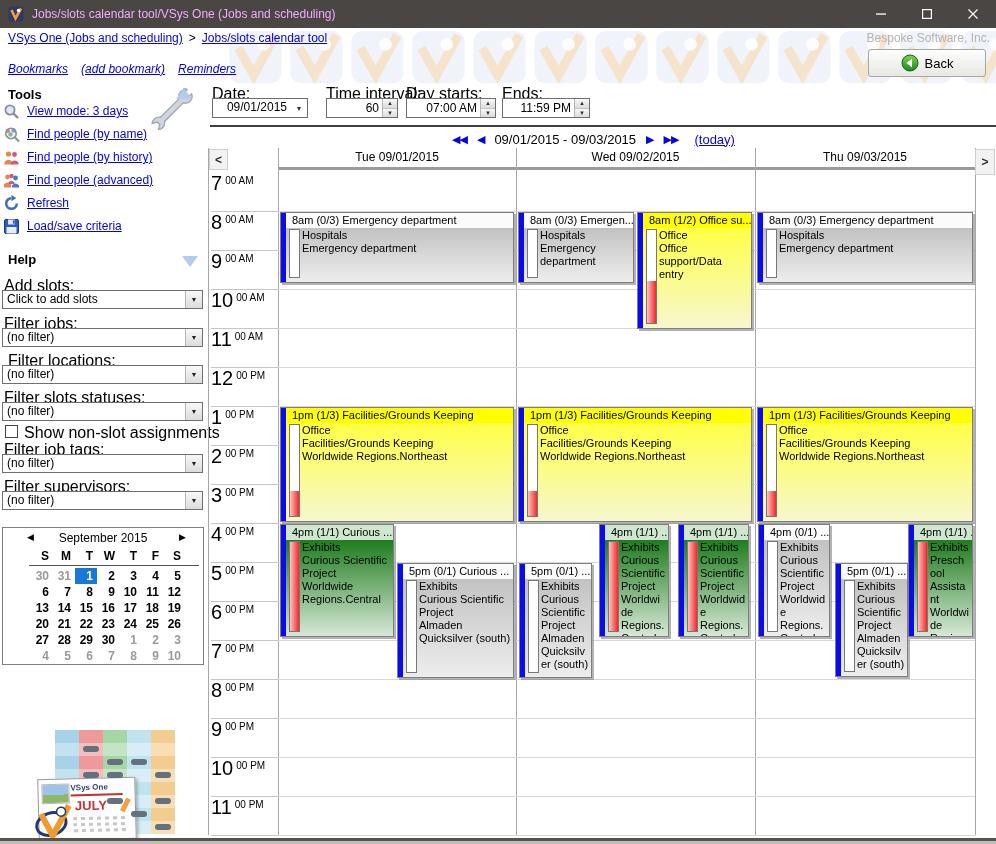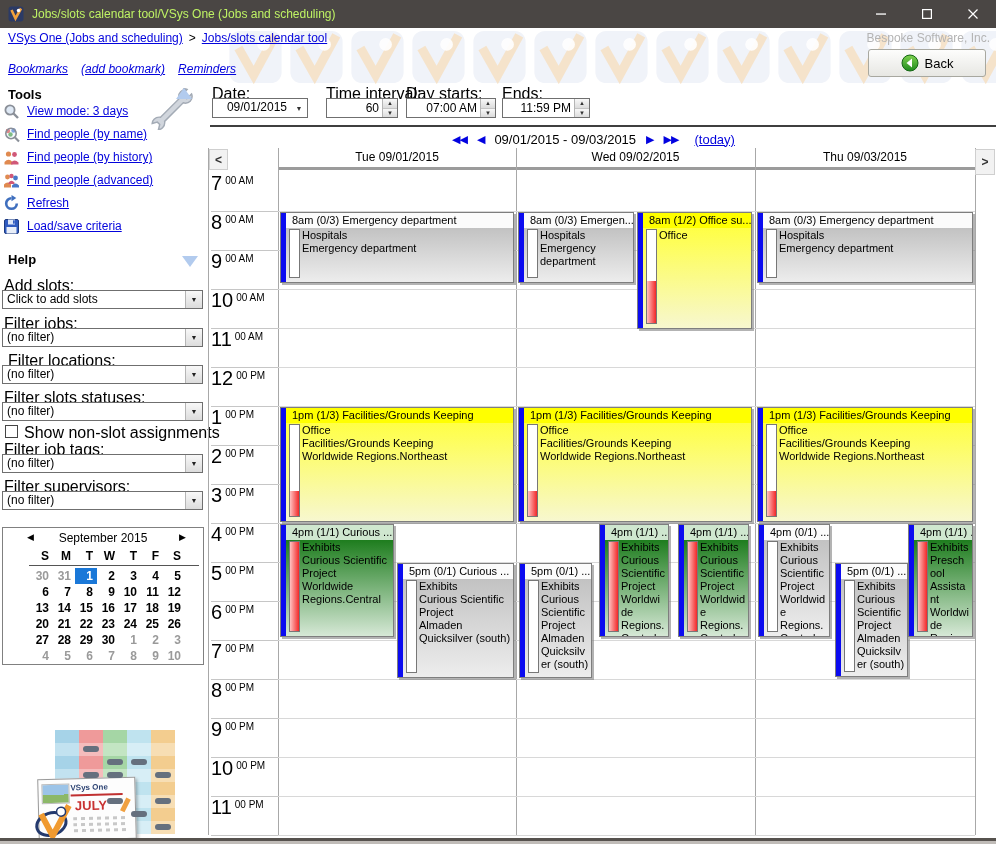--- a/index.html
+++ b/index.html
@@ -9,7 +9,7 @@
   
   .titlebar{left:0;top:0;width:996px;height:28px;background:#4a4644;display:flex;align-items:center;}
   .titlebar .app-ic{margin:0 8px 0 8px;display:flex;}
-  .titlebar .tt{color:#bef264;font-size:12px;}
+  .titlebar .tt{color:#f0abfc;font-size:12px;}
   .winbtns{position:absolute;right:0;top:0;height:28px;display:flex;}
   .winbtn{width:46px;height:28px;display:flex;align-items:center;justify-content:center;cursor:pointer;}
   

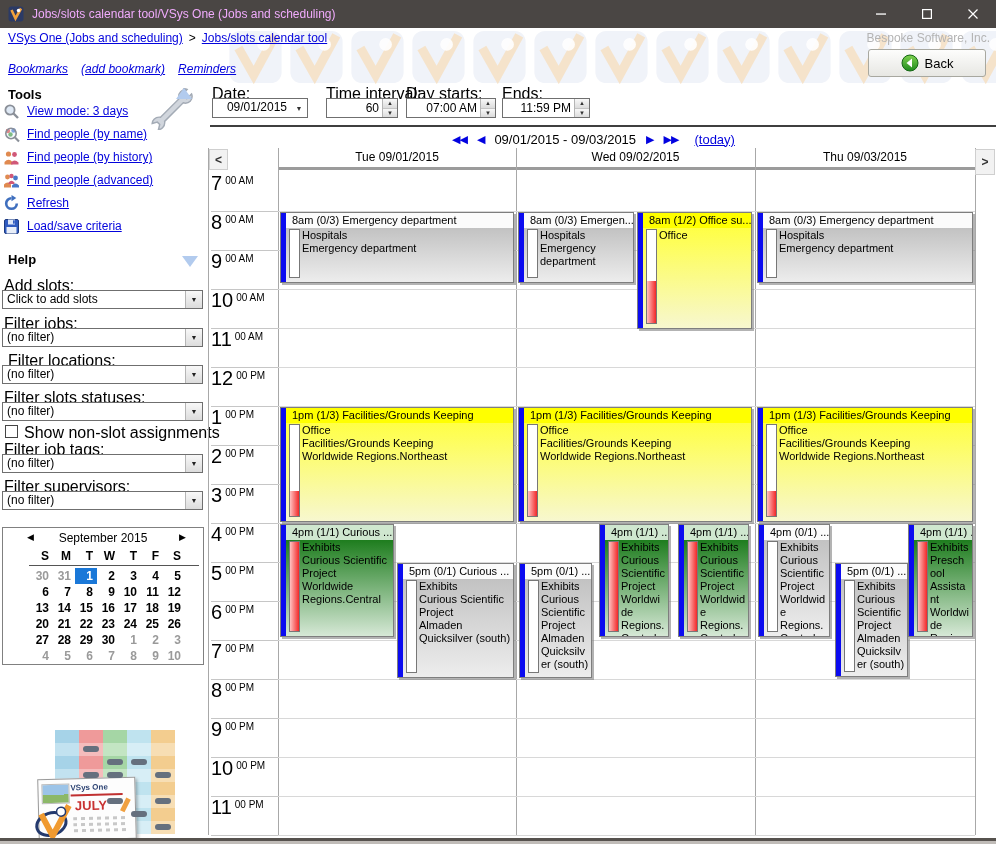--- a/index.html
+++ b/index.html
@@ -649,6 +649,7 @@
             <div class="fill" style="height: 45%;"></div>
           </div>
           <div>Office</div>
+          <div>Office support/Data entry</div>
         </div>
       </div>
       <div class="ev gray" style="position: absolute; left: 757px; top: 212px; width: 216px; height: 71px; box-sizing: border-box;">

